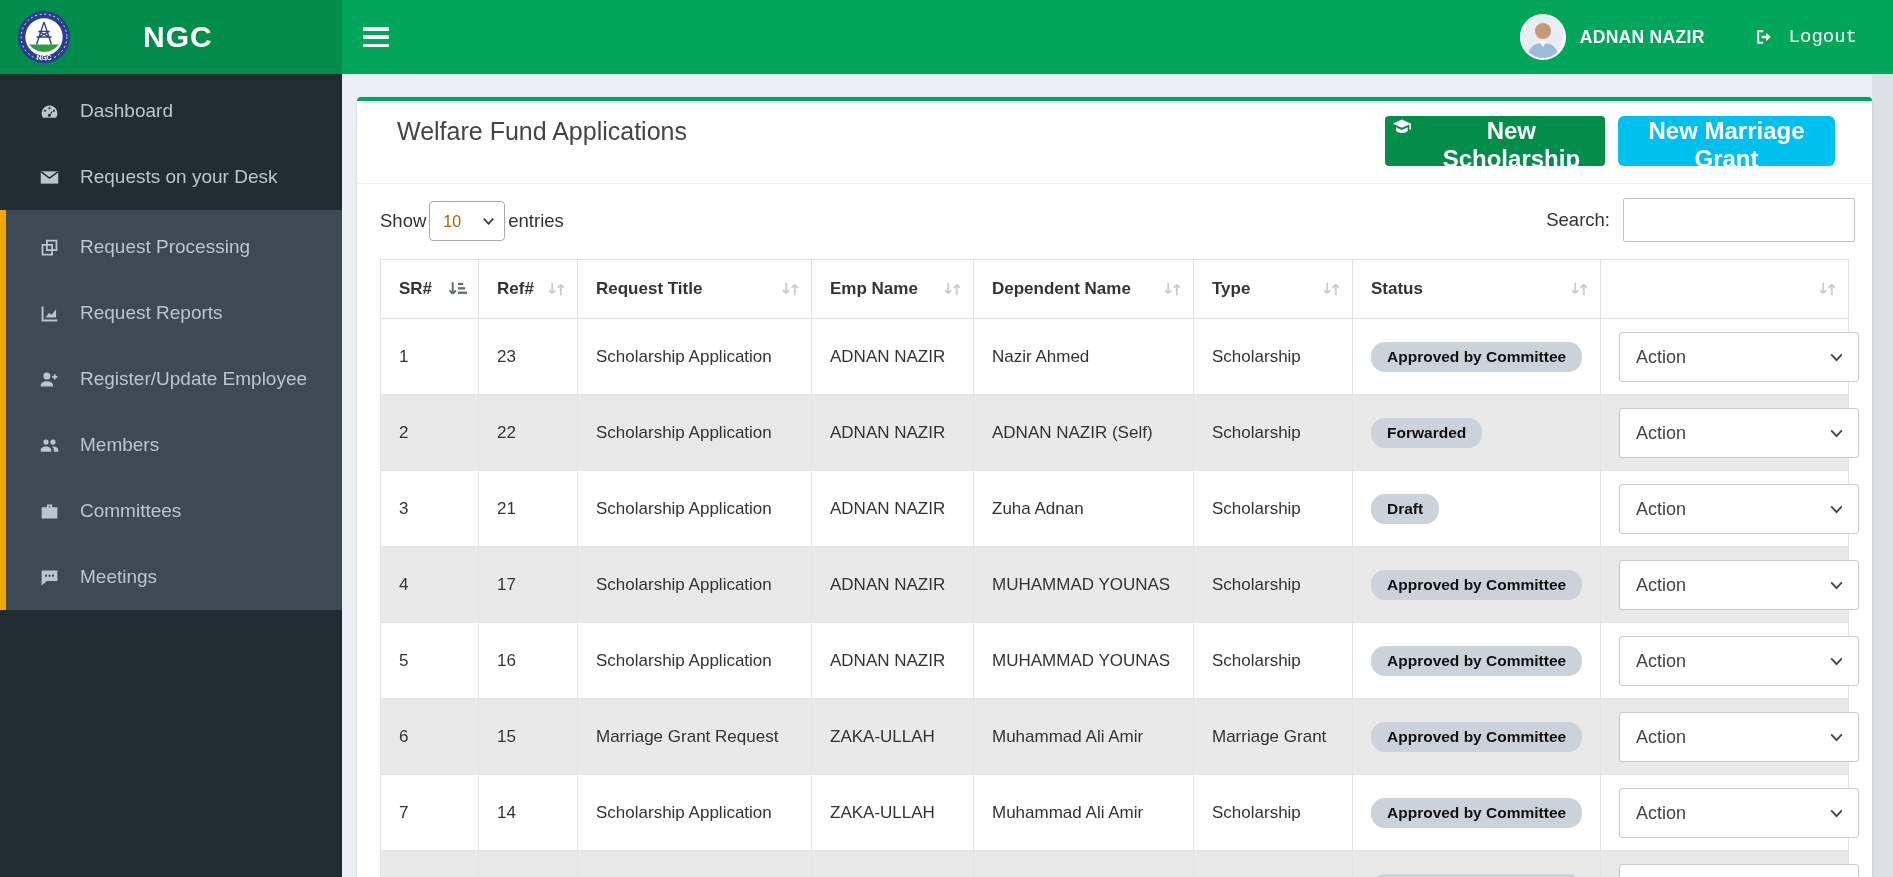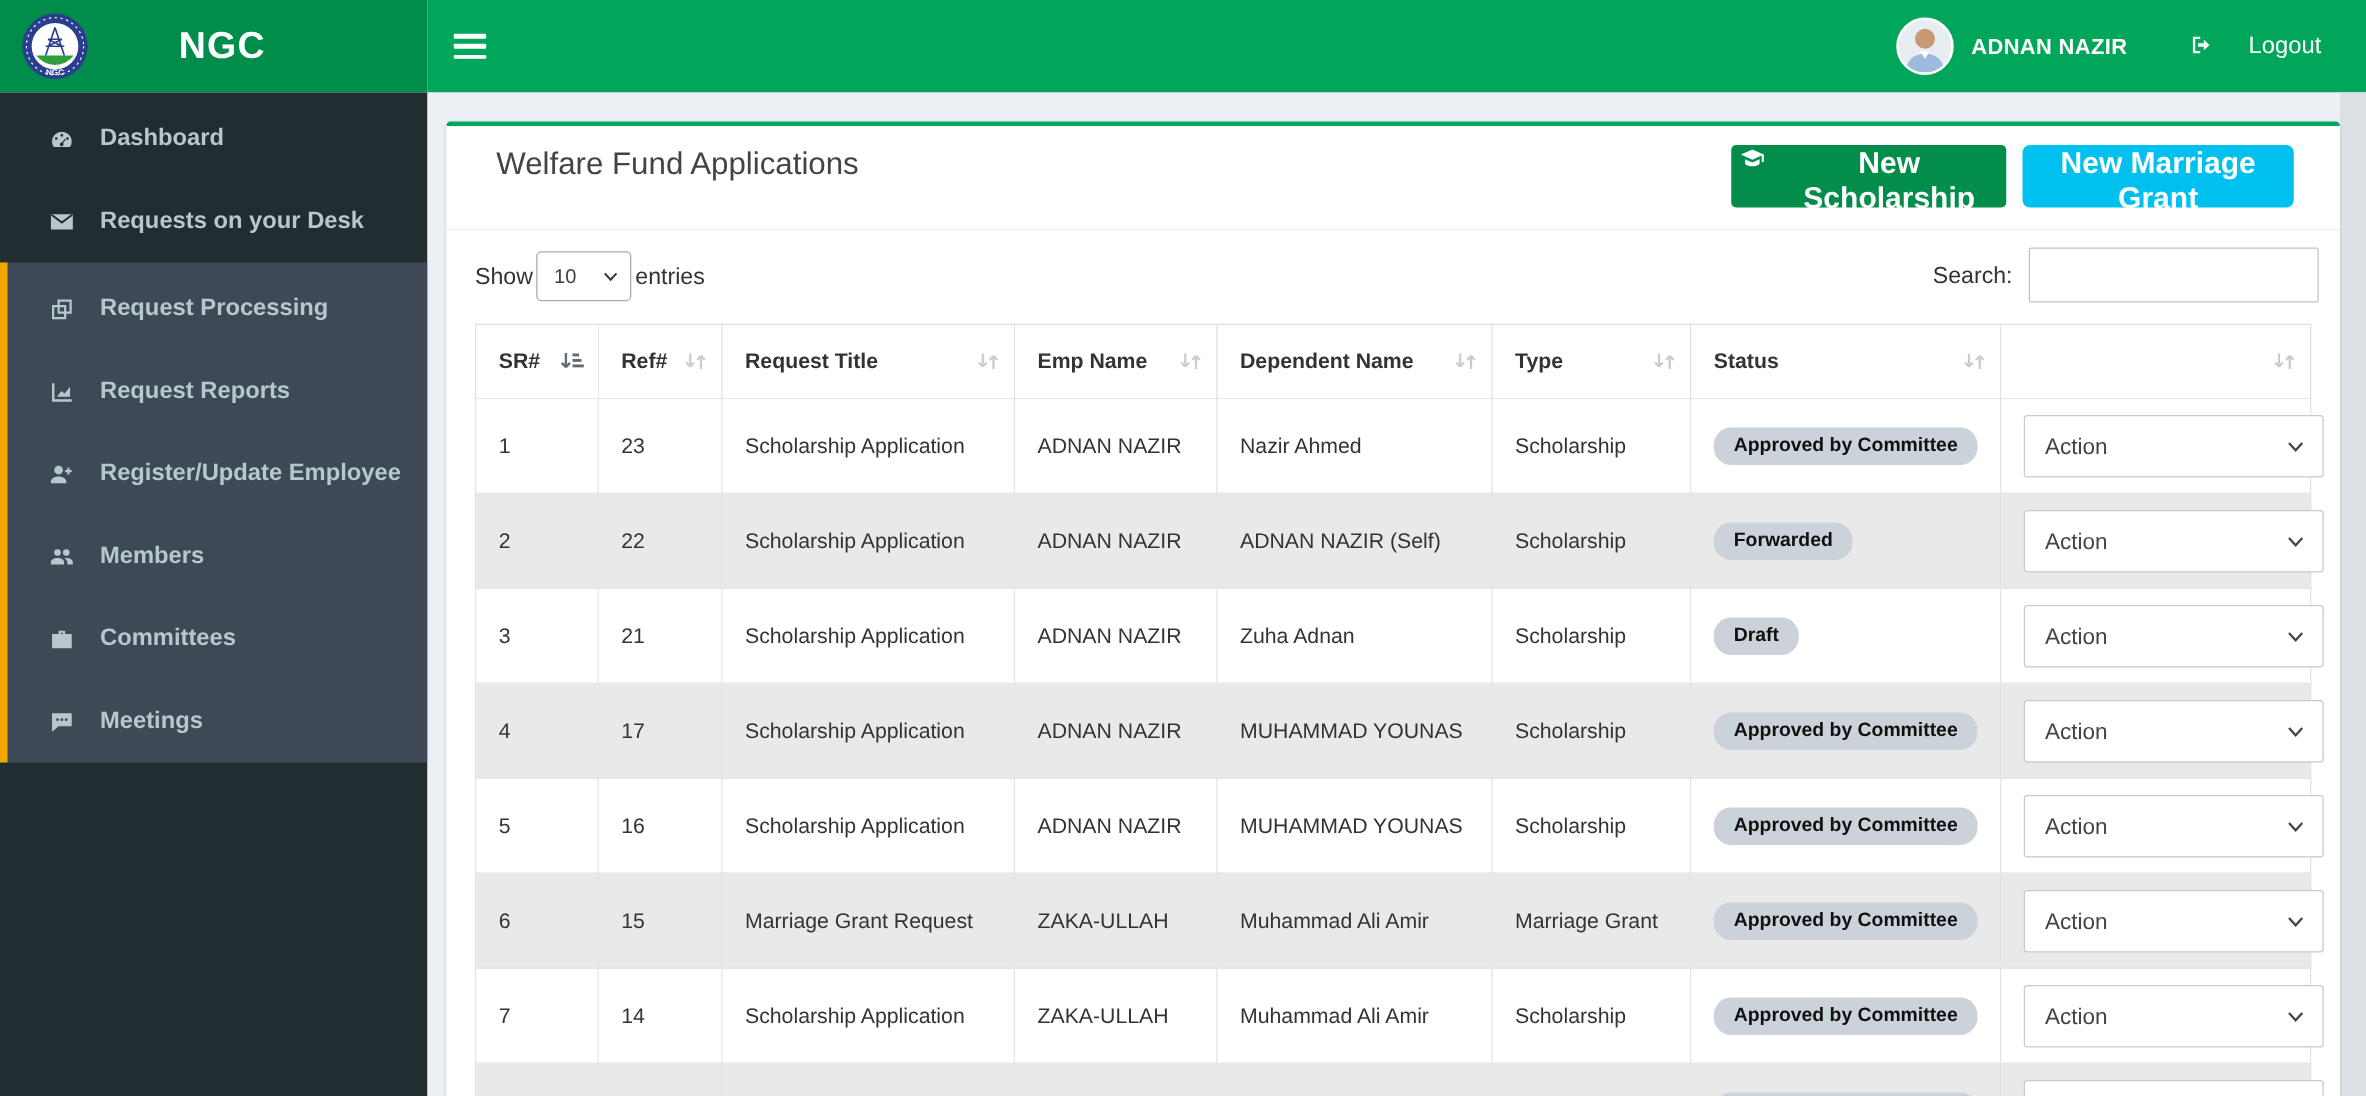--- a/index.html
+++ b/index.html
@@ -21,7 +21,7 @@
   .nav-right{margin-left:auto;display:flex;align-items:center;}
   .avatar{width:42px;height:42px;border-radius:50%;background:#f2f5f8;overflow:hidden;border:2px solid #fff;flex:none;cursor:pointer;}
   .user-name{color:#fff;font-size:17.5px;font-weight:bold;margin-left:14px;letter-spacing:.3px;}
-  .logout{display:flex;margin-left:48px;color:#fff;cursor:pointer;gap:27px;font-size:19px;}
+  .logout{display:flex;align-items:center;margin-left:48px;color:#fff;cursor:pointer;gap:14px;font-size:19px;font-family:Liberation Mono, monospace;}
   
   .sidebar{position:absolute;top:74px;left:0;width:342px;bottom:0;background:var(--sidebar-dark);font-weight:bold;}
   .sidebar ul{list-style:none;margin:0;padding:4px 0 0 0;}

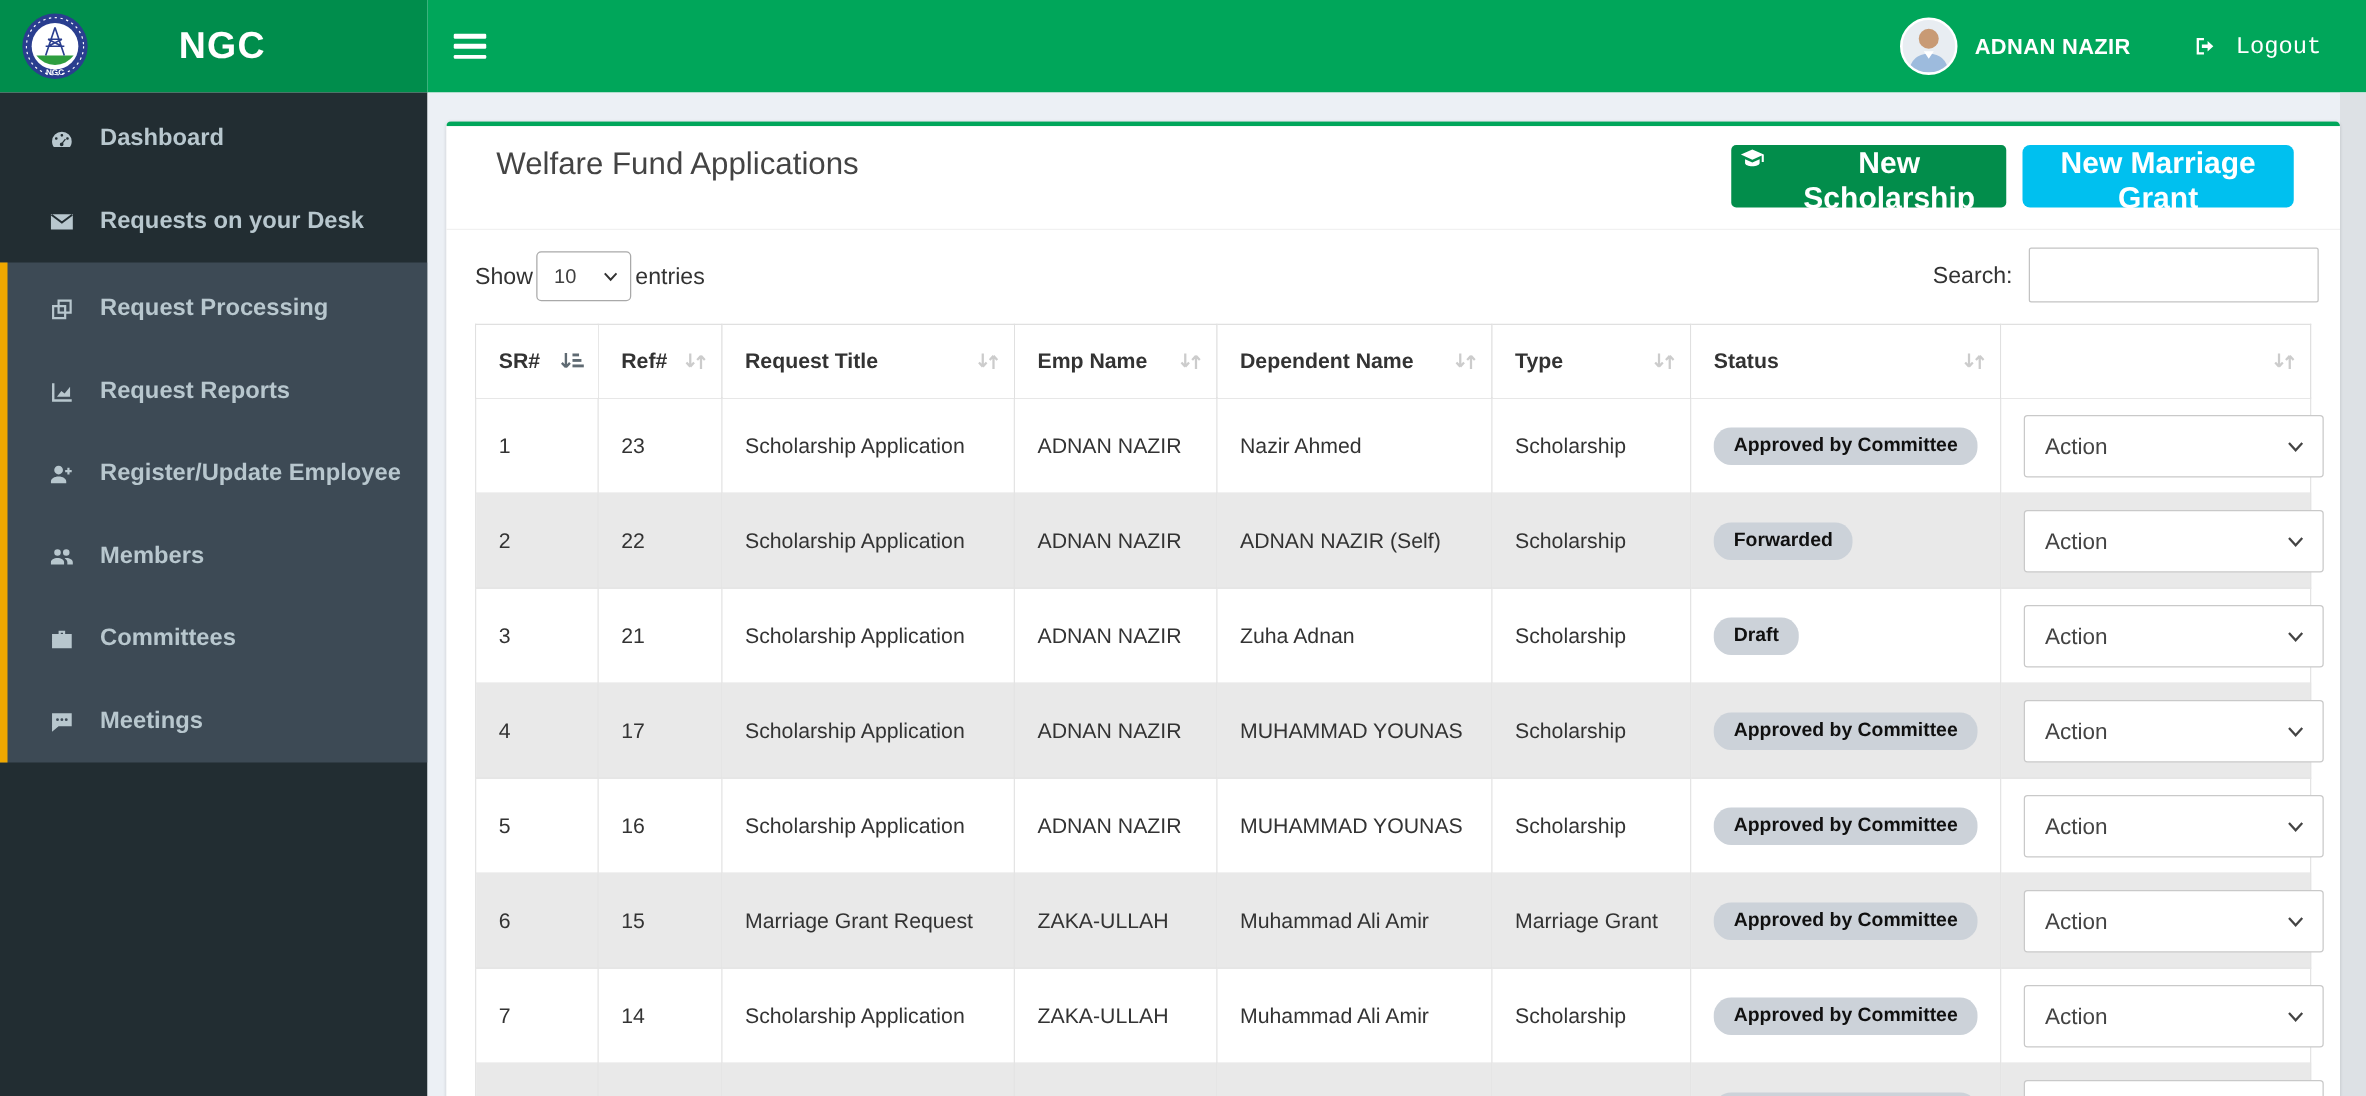--- a/index.html
+++ b/index.html
@@ -23,7 +23,7 @@
   .user-name{color:#fff;font-size:17.5px;font-weight:bold;margin-left:14px;letter-spacing:.3px;}
   .logout{display:flex;align-items:center;margin-left:48px;color:#fff;cursor:pointer;gap:14px;font-size:19px;font-family:Liberation Mono, monospace;}
   
-  .sidebar{position:absolute;top:74px;left:0;width:342px;bottom:0;background:var(--sidebar-dark);font-weight:bold;}
+  .sidebar{position:absolute;top:74px;left:0;width:342px;bottom:0;background:var(--sidebar-dark);}
   .sidebar ul{list-style:none;margin:0;padding:4px 0 0 0;}
   .sidebar li.menu-item{height:66px;display:flex;align-items:center;gap:18px;padding-left:36px;color:#b8c7ce;font-size:19px;cursor:pointer;box-sizing:border-box;}
   .submenu{background:var(--submenu-bg);border-left:6px solid var(--accent-yellow);}

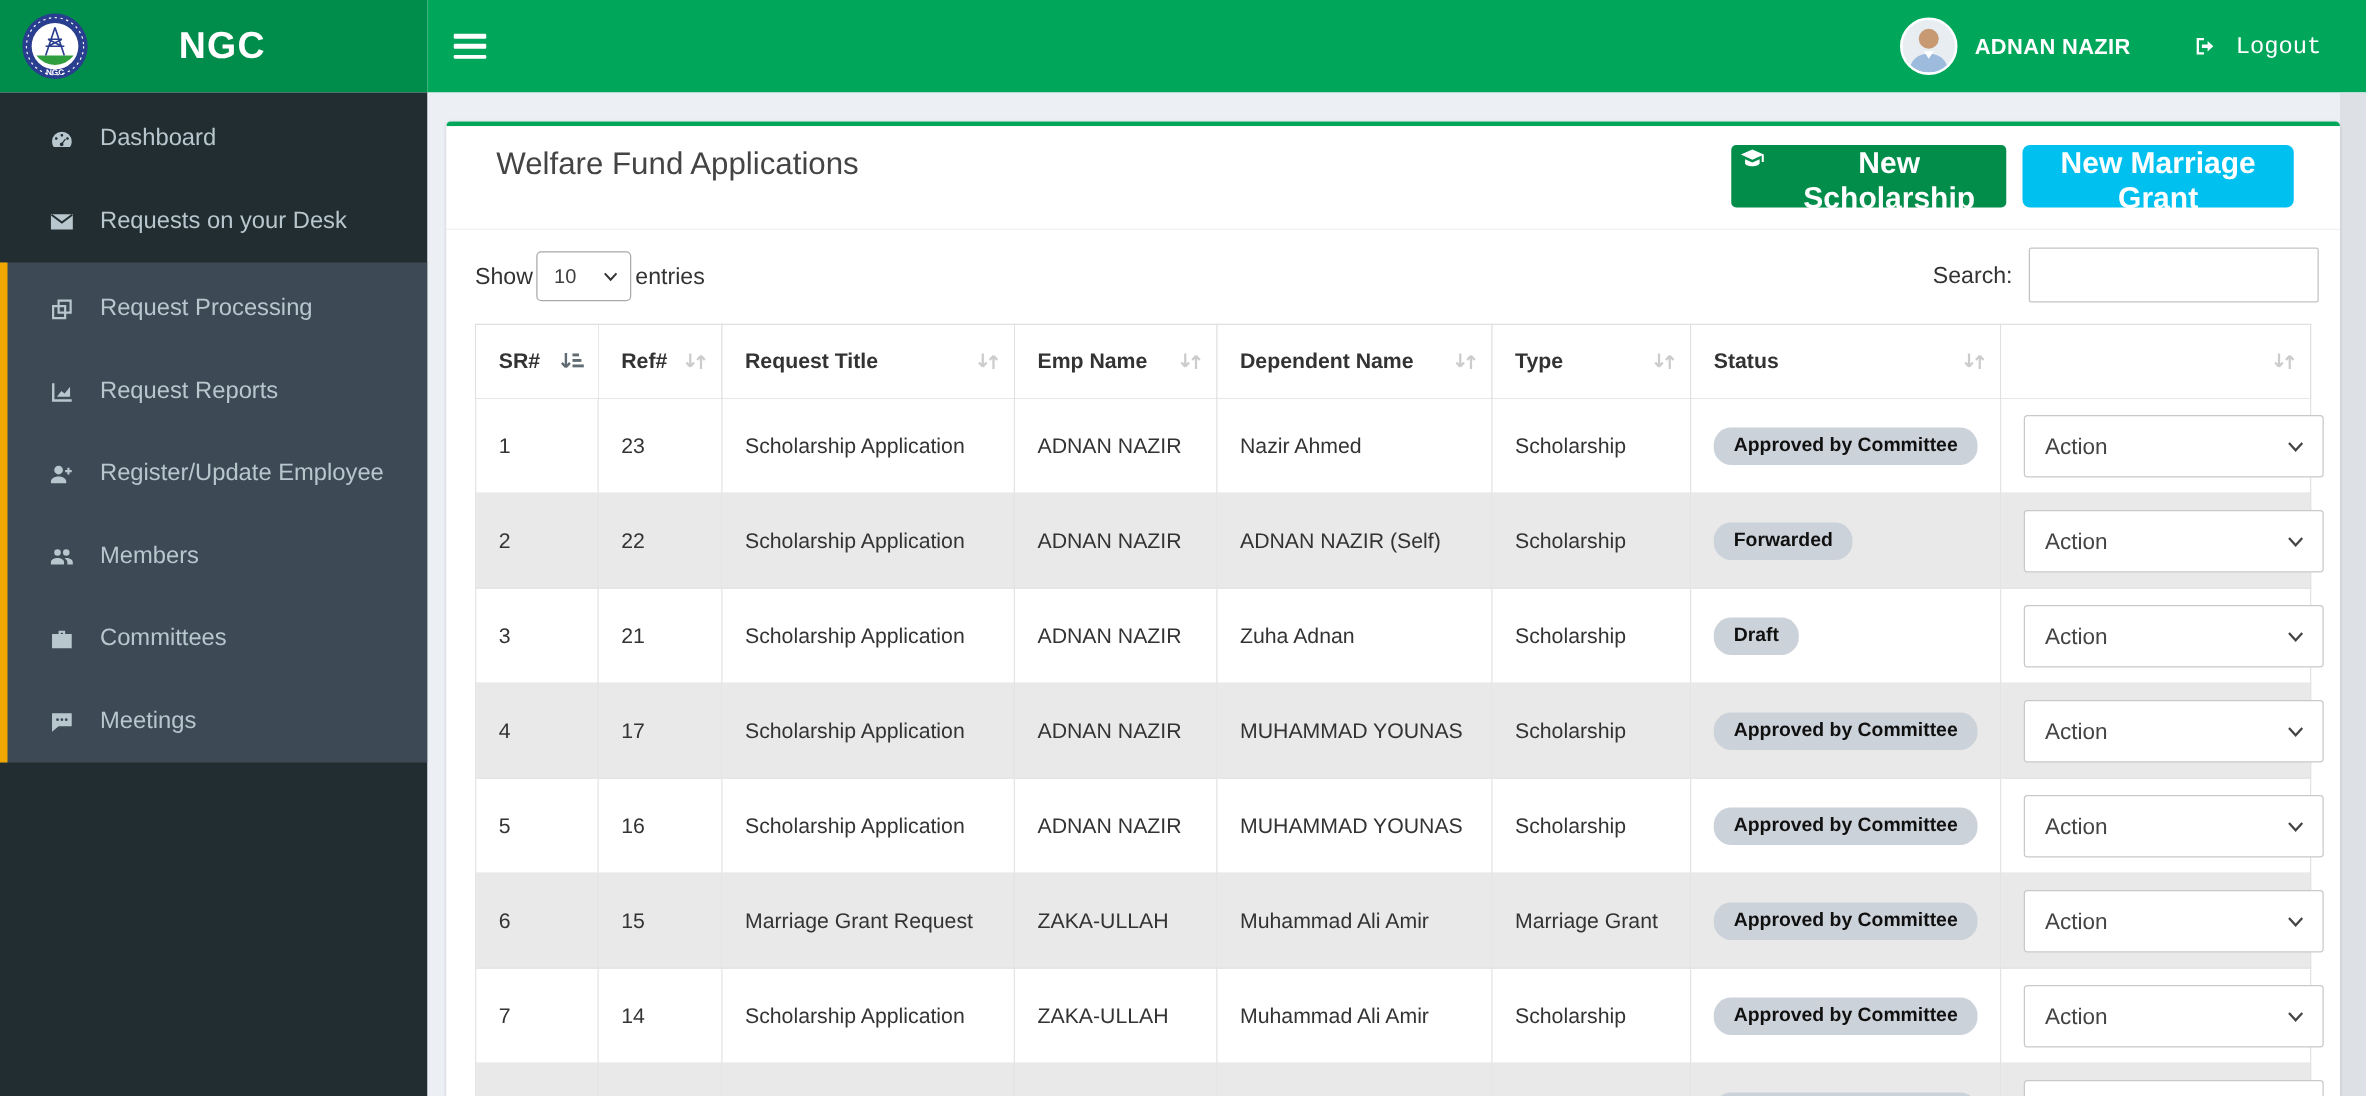--- a/index.html
+++ b/index.html
@@ -45,7 +45,7 @@
   .show-group{position:absolute;left:23px;top:17px;display:flex;align-items:center;gap:3px;font-size:18.5px;color:#333;}
   .search-group{position:absolute;right:17px;top:14px;display:flex;align-items:center;gap:13px;font-size:18.5px;color:#333;}
   .select-wrap{position:relative;display:inline-block;}
-  .select-wrap select{appearance:none;-webkit-appearance:none;background:#fff;color:#404040;cursor:pointer;}
+  .select-wrap select{appearance:none;-webkit-appearance:none;background:#fff;color:#a16207;cursor:pointer;}
   .select-wrap .chev{position:absolute;pointer-events:none;top:50%;transform:translateY(-50%);}
   .show-wrap select{width:76px;height:40px;border:1px solid #a9a9a9;border-radius:4px;font-size:16px;padding-left:13px;}
   .show-wrap .chev{right:9px;width:15px;height:15px;}

